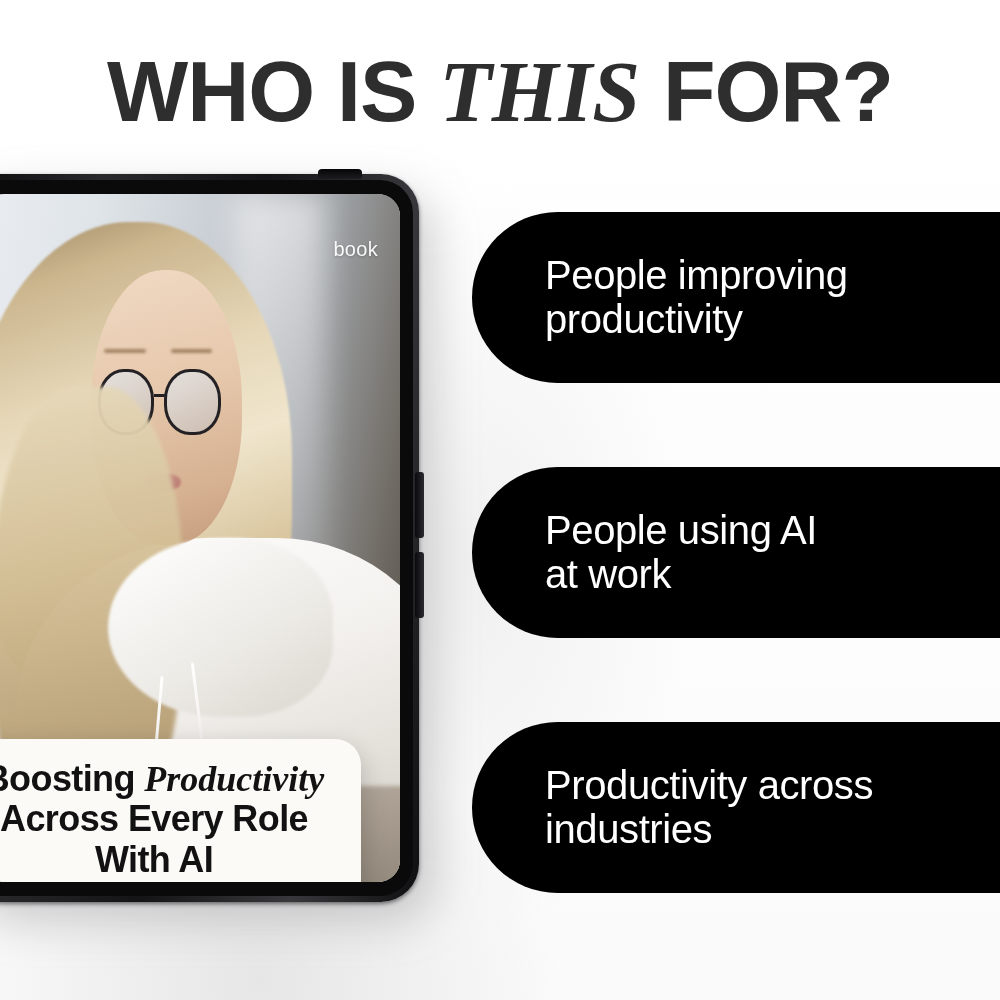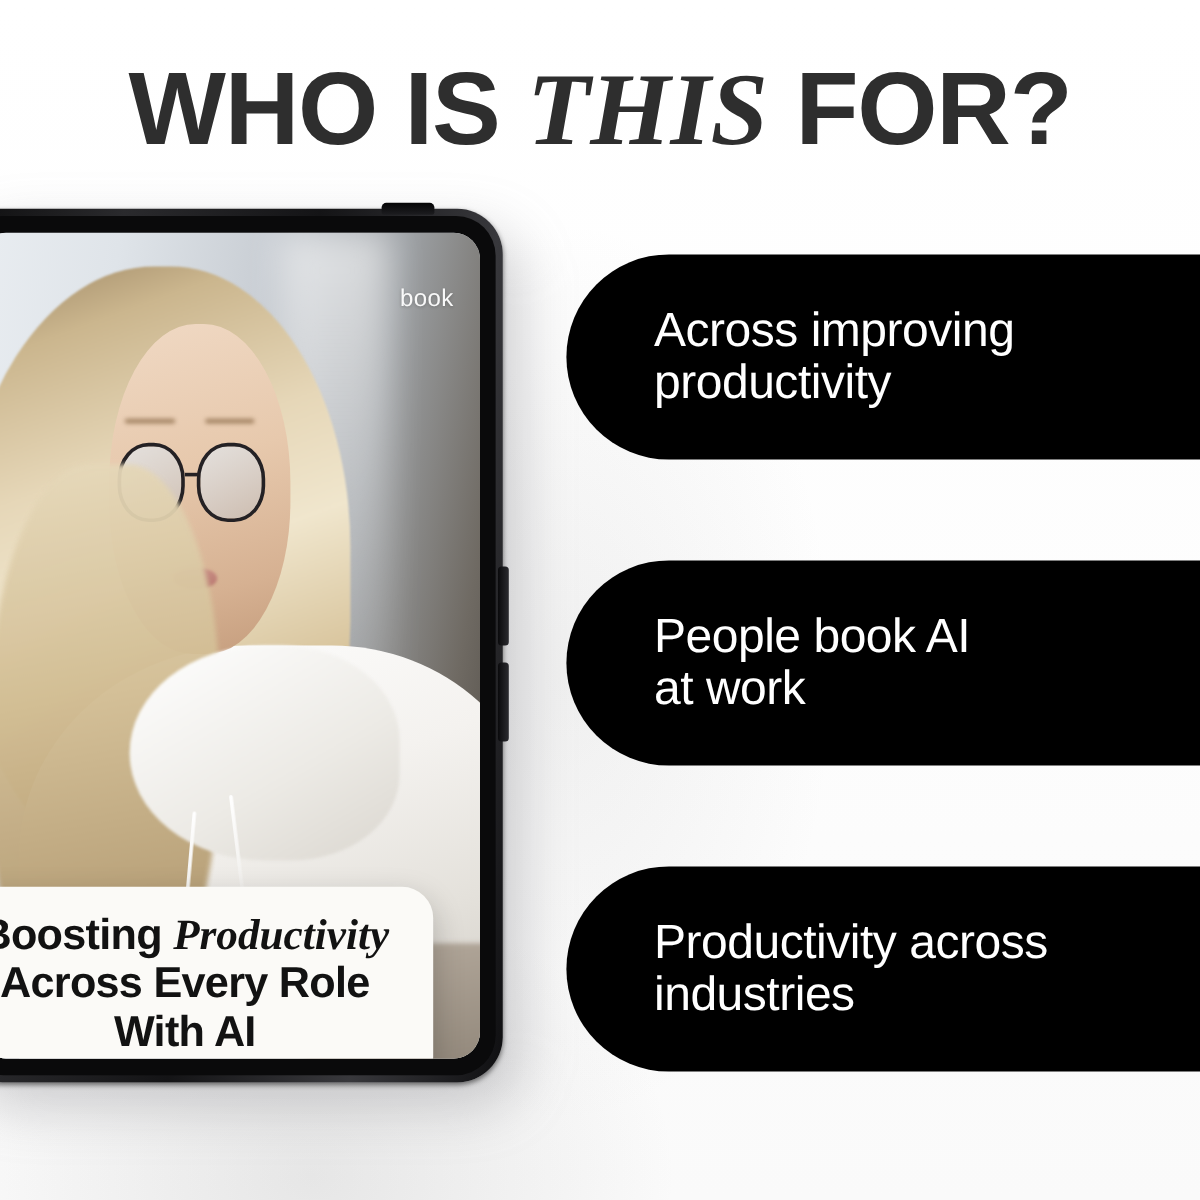--- a/index.html
+++ b/index.html
@@ -330,7 +330,7 @@
   </div>
 
   <div class="pill pill-1">
-    <span class="pill-text">Across improving
+    <span class="pill-text">People improving
 productivity</span>
   </div>
   <div class="pill pill-2">

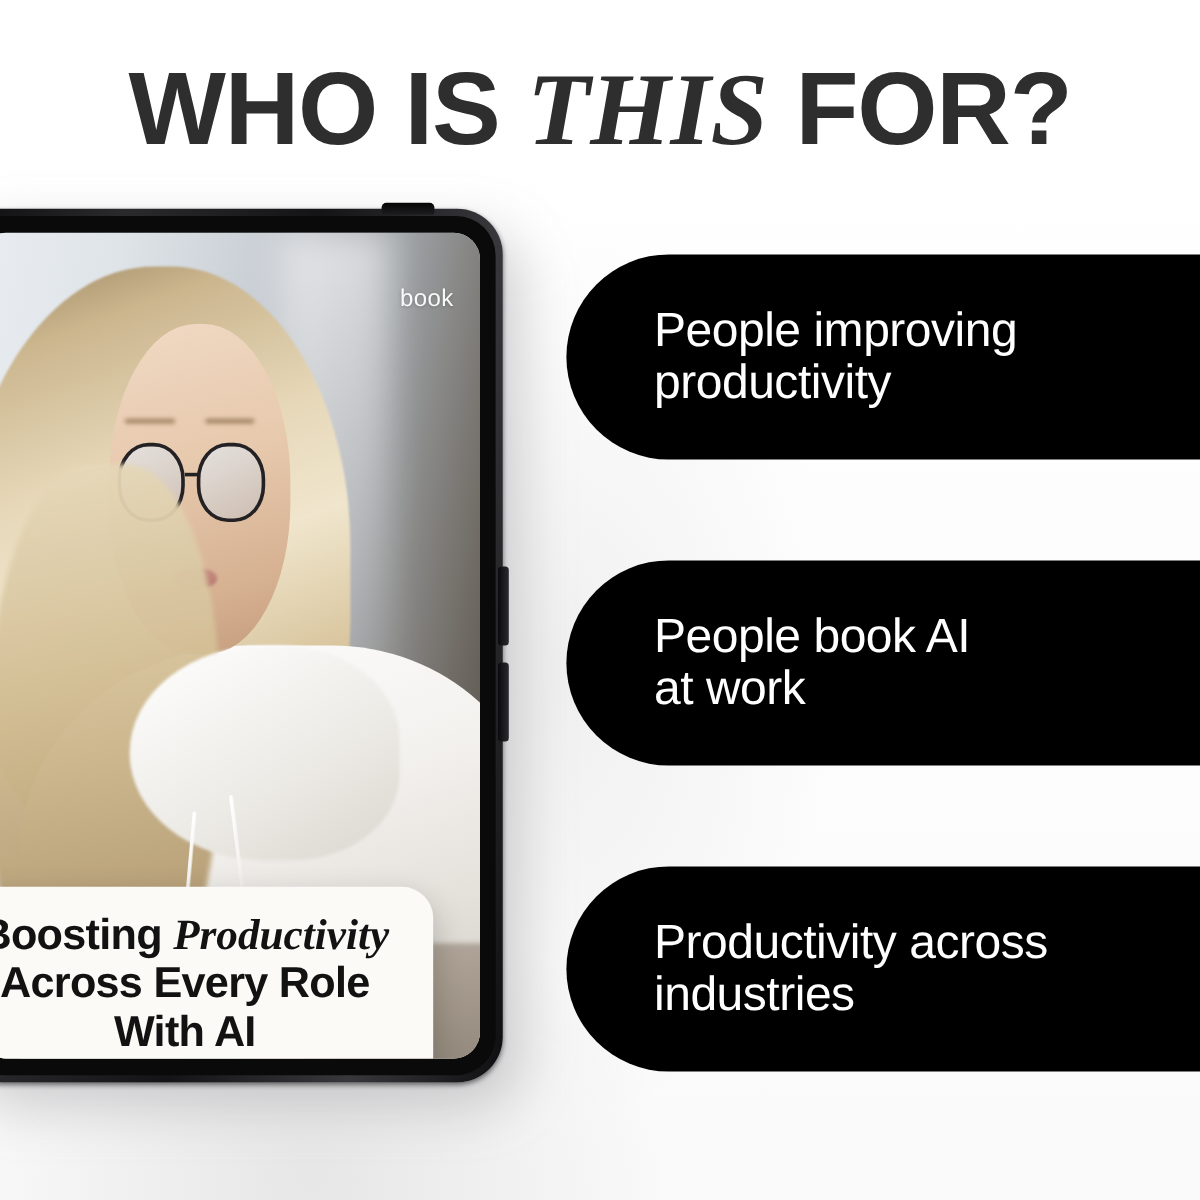--- a/index.html
+++ b/index.html
@@ -334,7 +334,7 @@
 productivity</span>
   </div>
   <div class="pill pill-2">
-    <span class="pill-text">People book AI
+    <span class="pill-text">People using AI
 at work</span>
   </div>
   <div class="pill pill-3">

